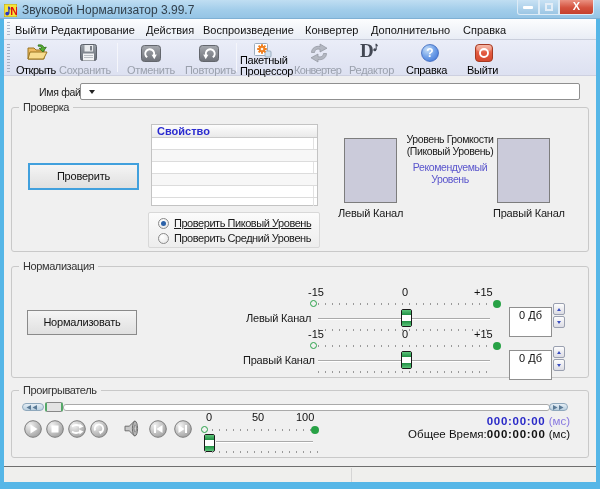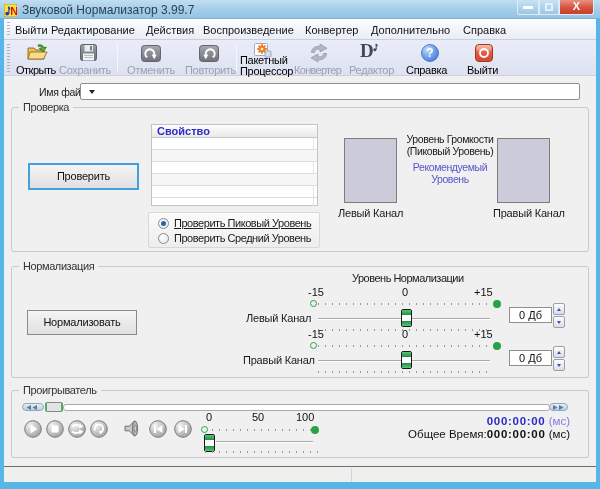--- a/index.html
+++ b/index.html
@@ -283,7 +283,6 @@
 
   <div class="grp" style="top:266px; height:112px;"></div>
   <div class="grp-lbl" style="top:260px;">Нормализация</div>
-  <div class="lbl" style="left:352px; top:272px; letter-spacing:-0.5px;">Уровень Нормализации</div>
   <div class="btn gray" style="left:27px; top:310px; width:110px; height:25px; line-height:22px;">Нормализовать</div>
 
   <div class="num" style="left:308px; top:286px;">-15</div>

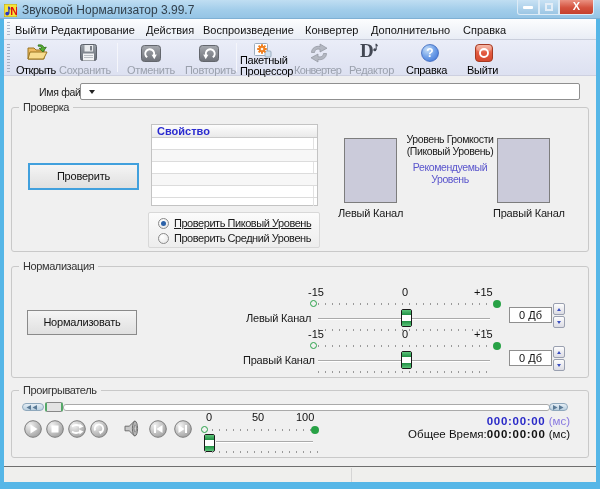--- a/index.html
+++ b/index.html
@@ -87,7 +87,7 @@
 .thumb b { position:absolute; left:0; bottom:0; width:9px; height:5px; background:linear-gradient(#1f8f43,#5cc47a); }
 
 
-.spin-f { position:absolute; left:509px; width:43px; height:16px; background:#fff; border:1px solid #8f8f8f;
+.spin-f { position:absolute; left:509px; width:43px; height:30px; background:#fff; border:1px solid #8f8f8f;
   font-size:11px; color:#111; text-align:center; line-height:14px; }
 .spin-b { position:absolute; left:553px; width:12px; height:12px; border:1px solid #9aa0b0; border-radius:2px;
   background:linear-gradient(#fdfdfd,#dcdce4); }

